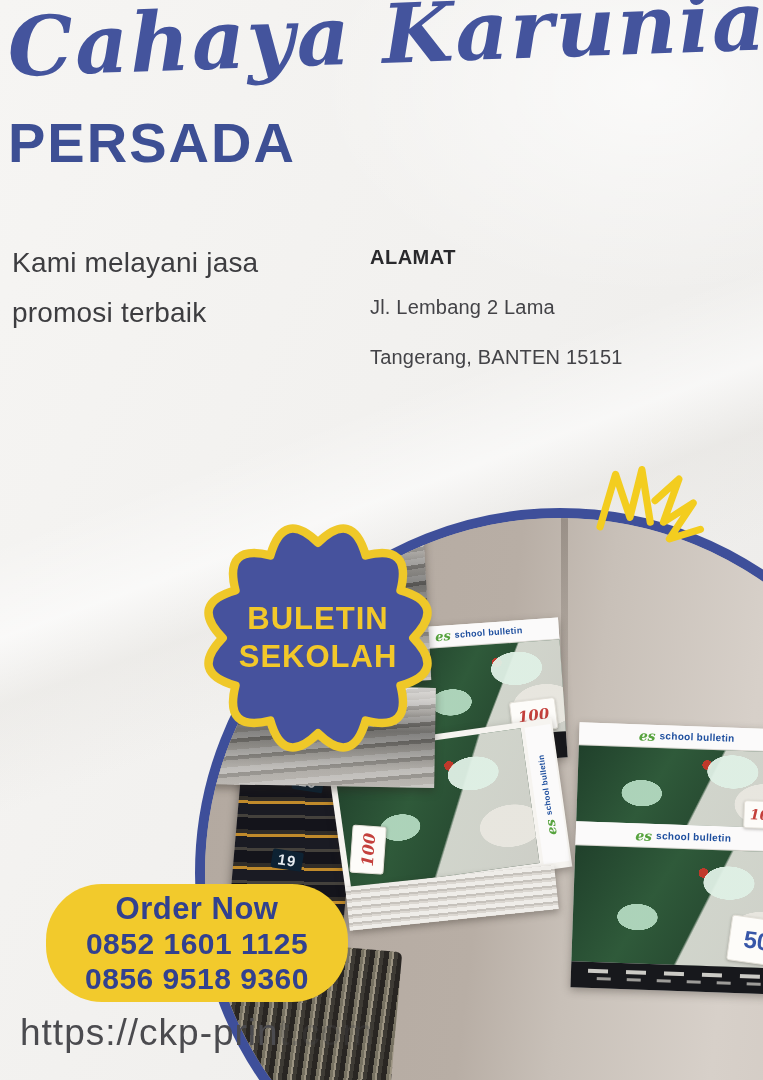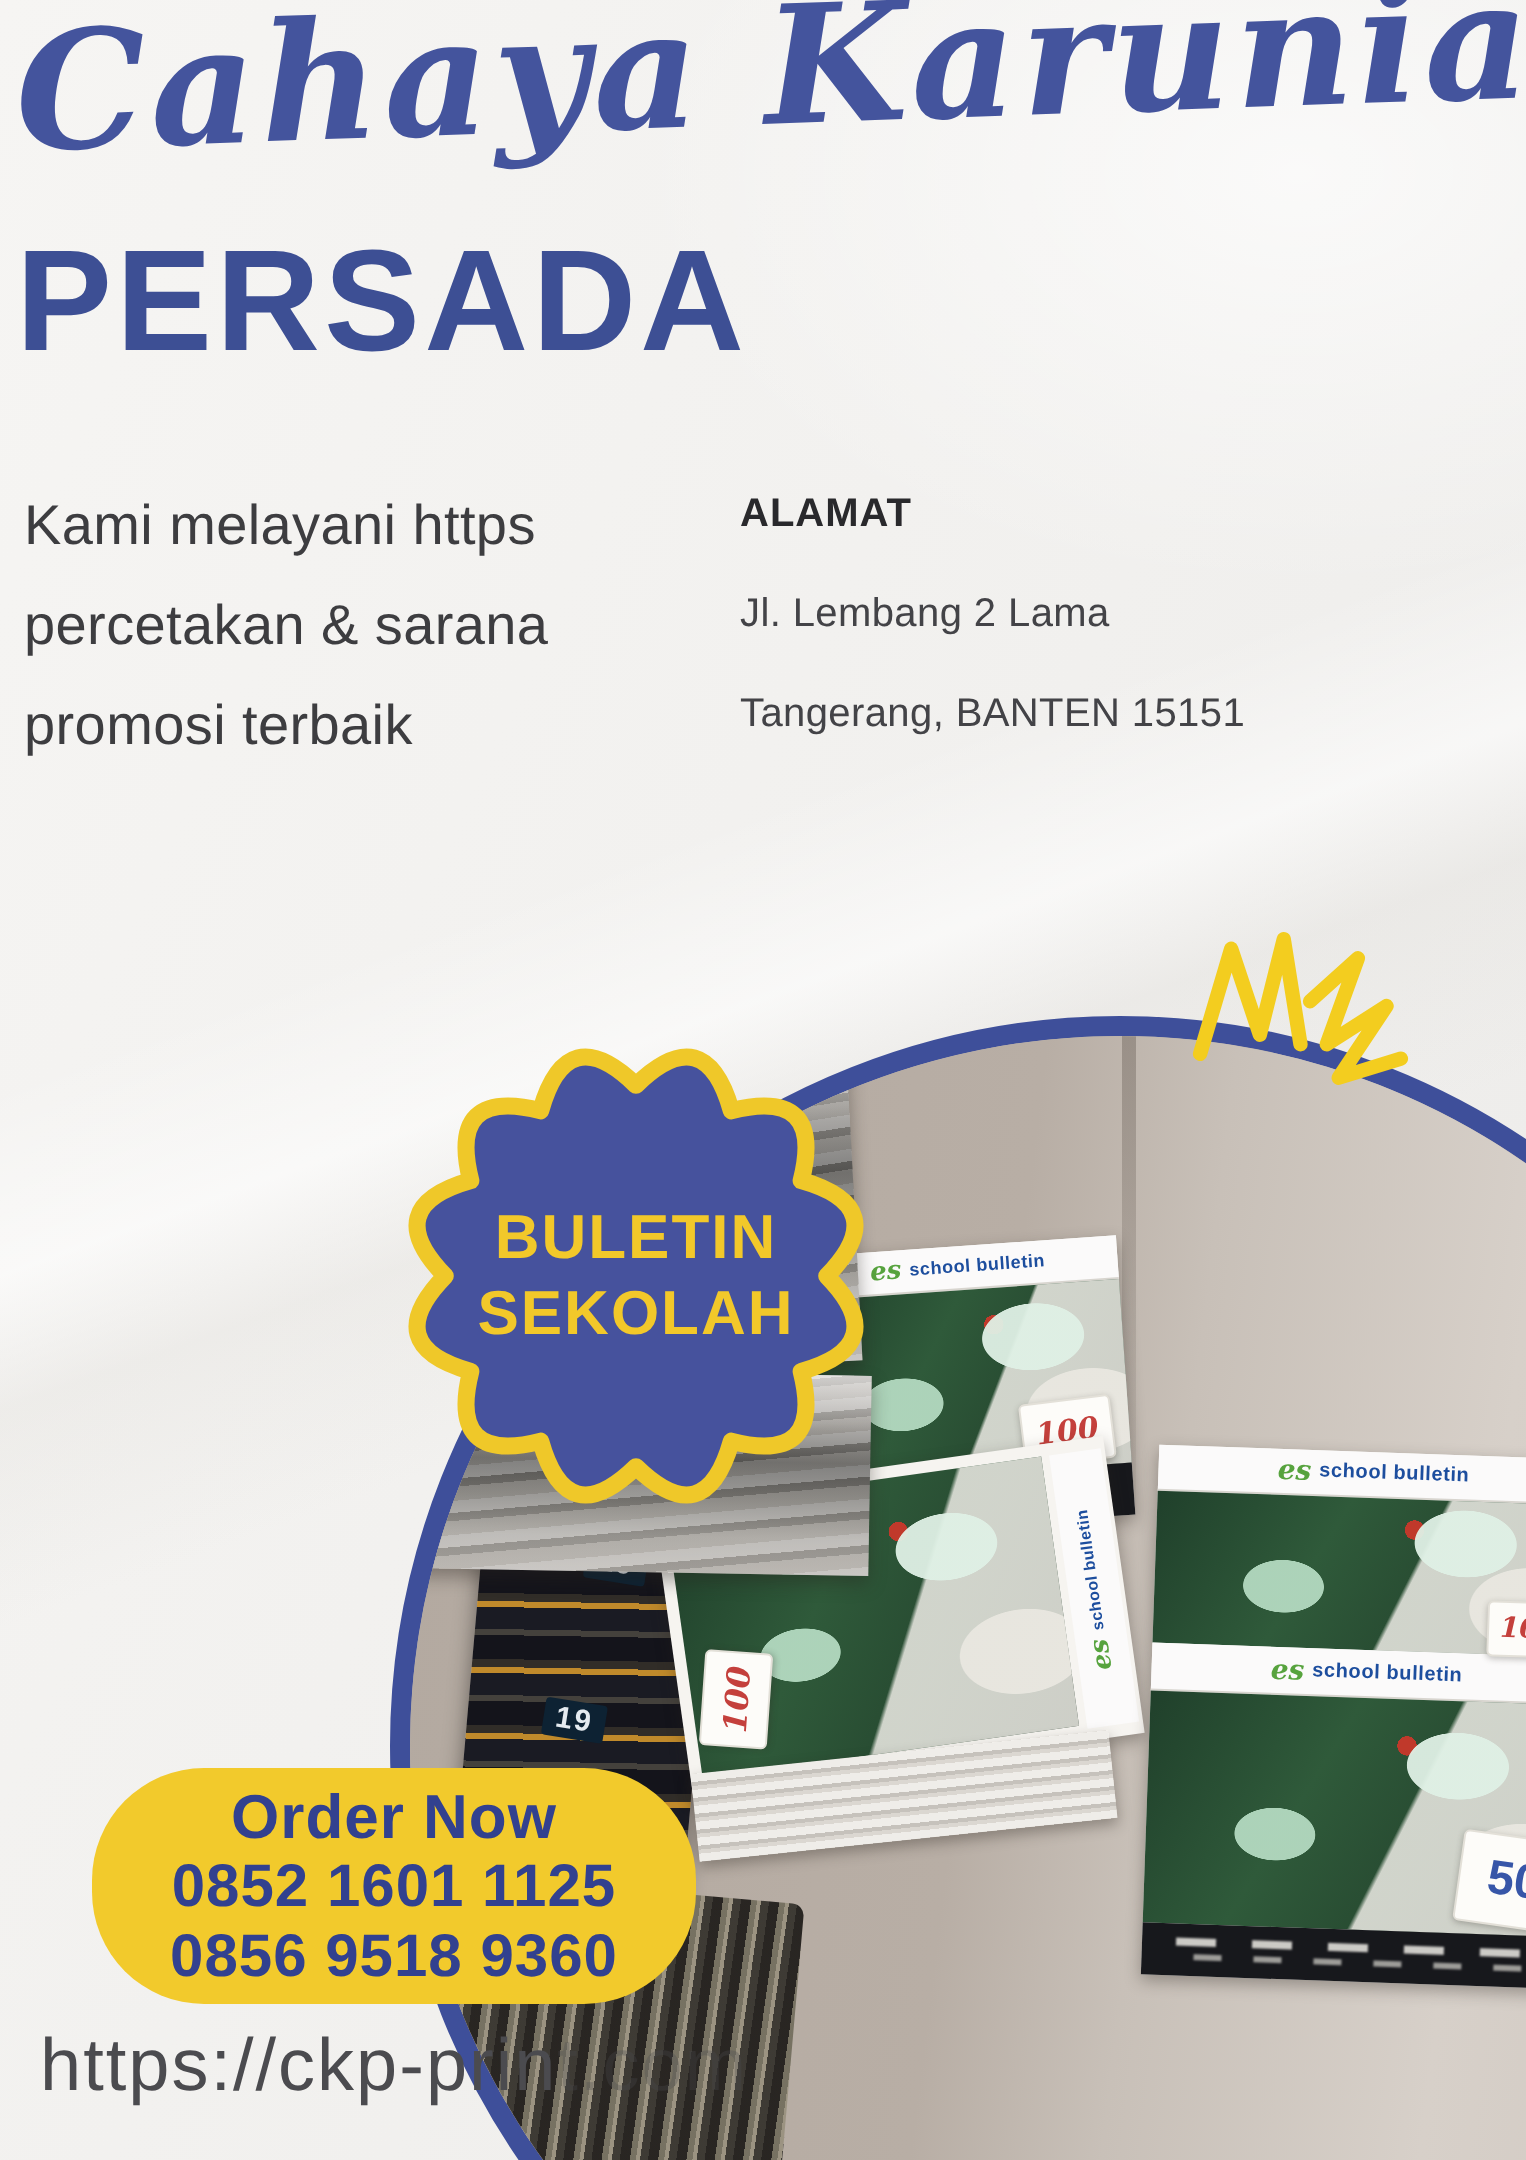--- a/index.html
+++ b/index.html
@@ -26,7 +26,7 @@
   }
   .title-block{
     position:absolute;left:8px;top:112px;z-index:3;
-    font-size:72px;font-weight:800;letter-spacing:2px;color:#3d4f94;line-height:1.1;text-align:right;
+    font-size:56px;font-weight:800;letter-spacing:2px;color:#3d4f94;line-height:1.1;text-align:right;
   }
 
   

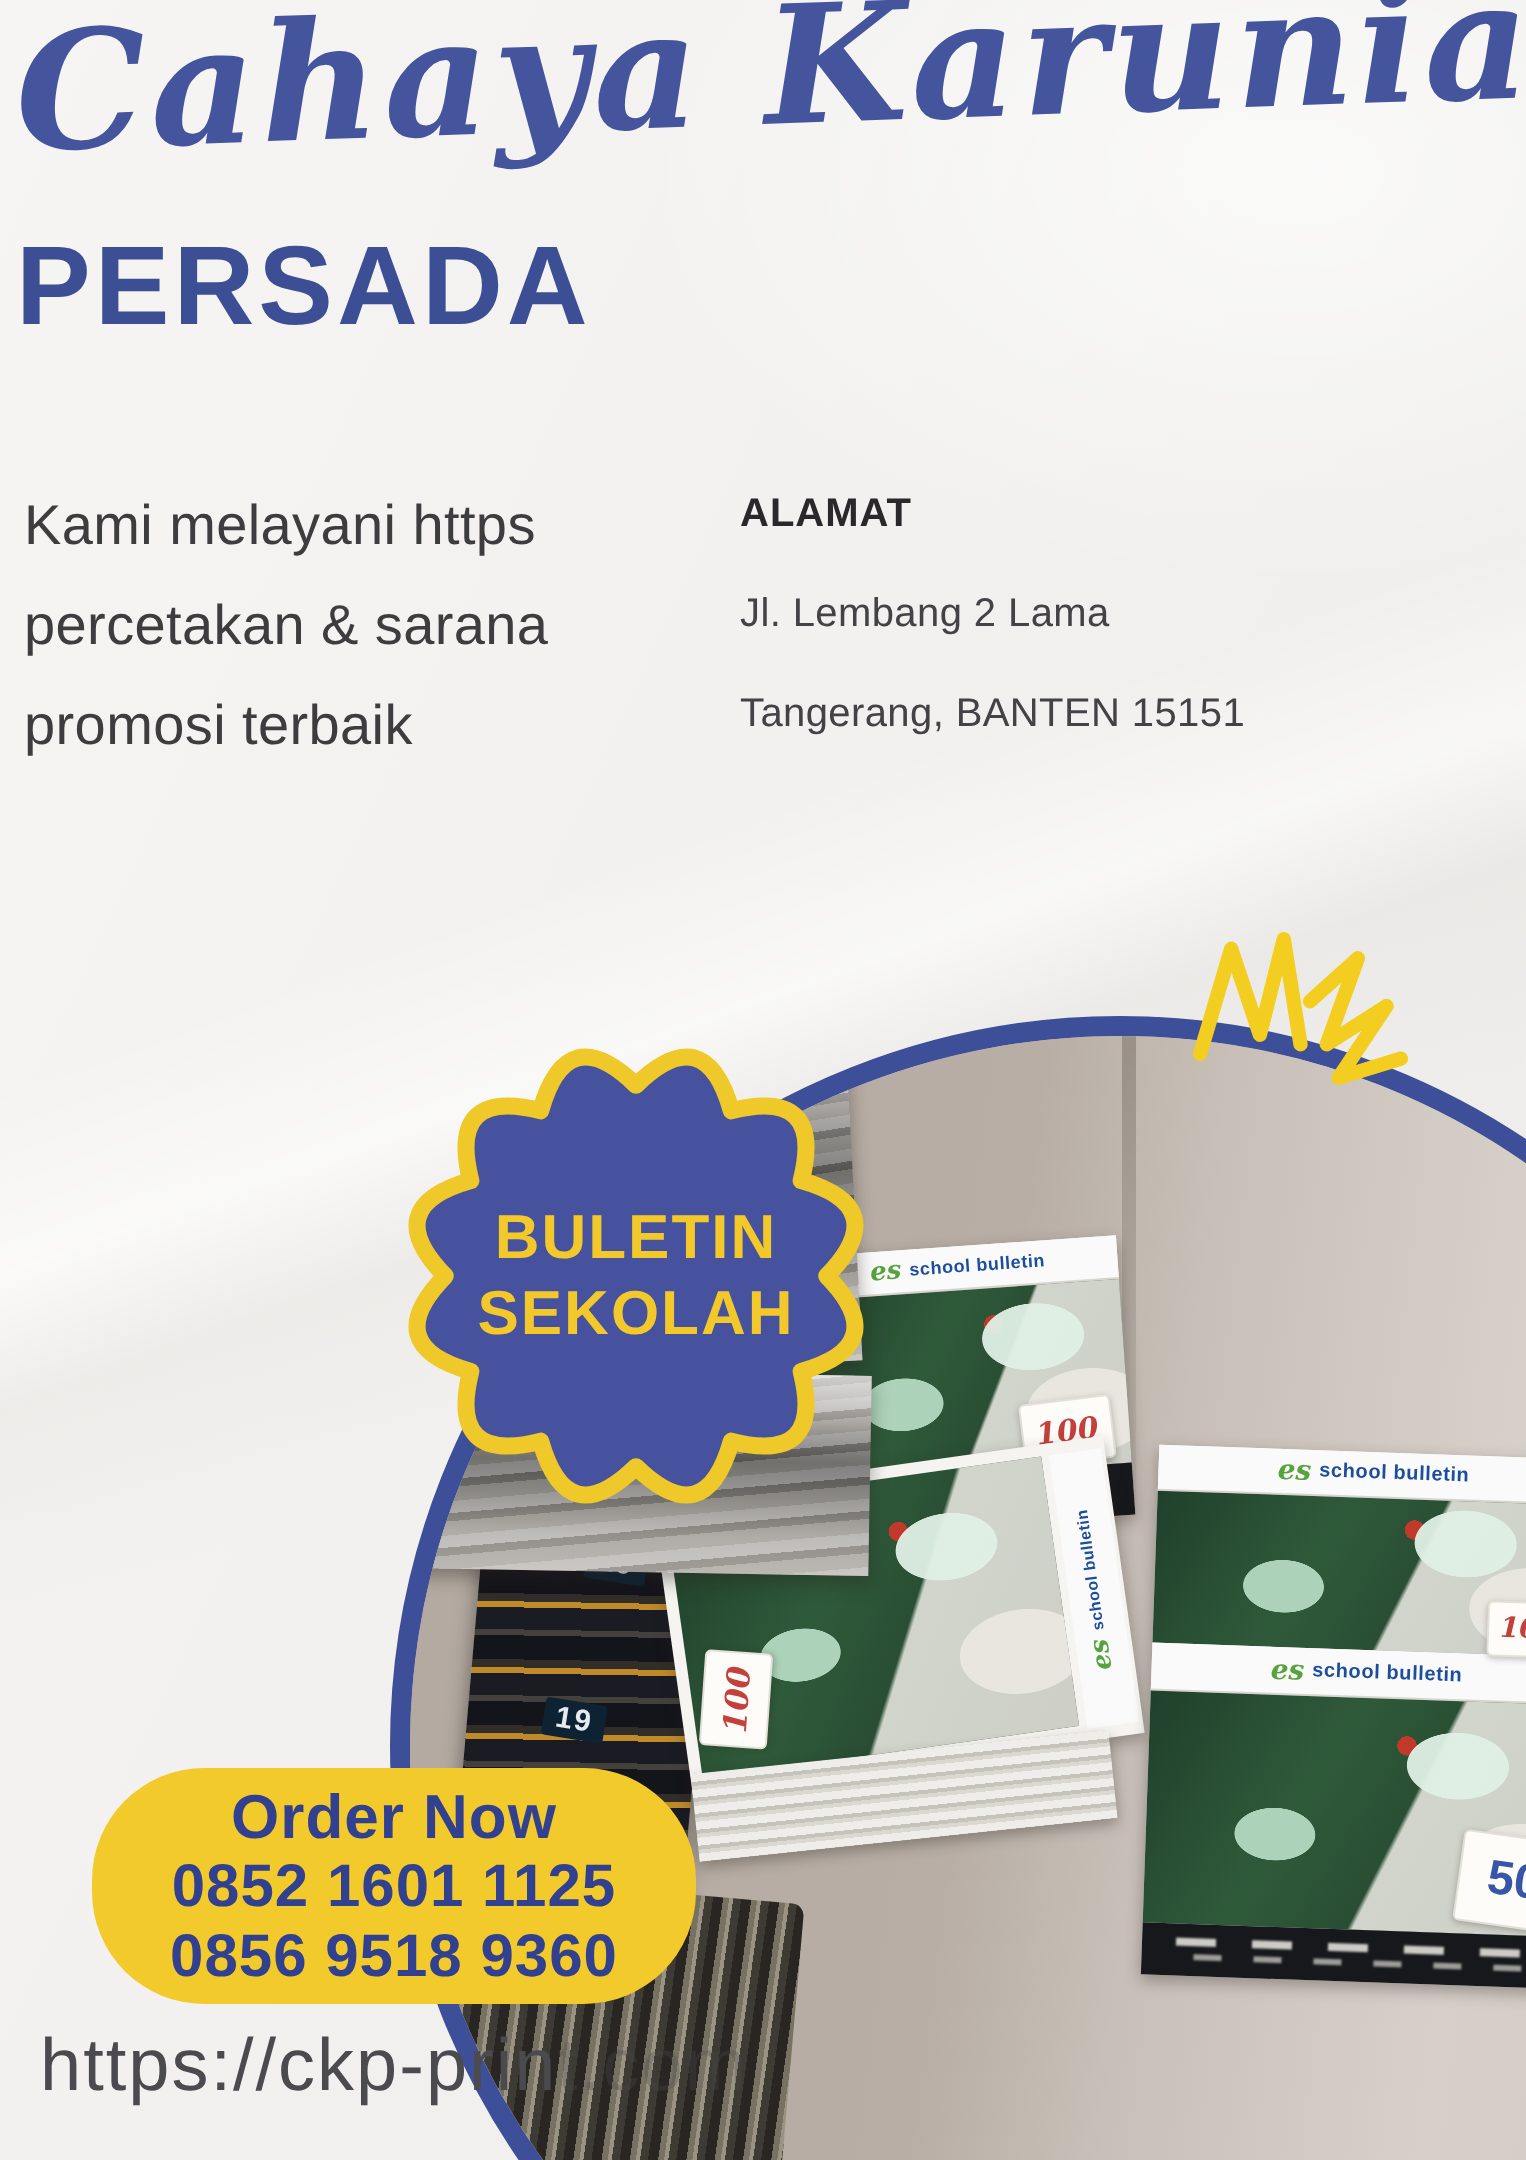--- a/index.html
+++ b/index.html
@@ -138,7 +138,7 @@
   <div class="title-block">PERSADA</div>
 
   <div class="tagline">
-    <div>Kami melayani https</div>
+    <div>Kami melayani jasa</div>
     <div>percetakan &amp; sarana</div>
     <div>promosi terbaik</div>
   </div>

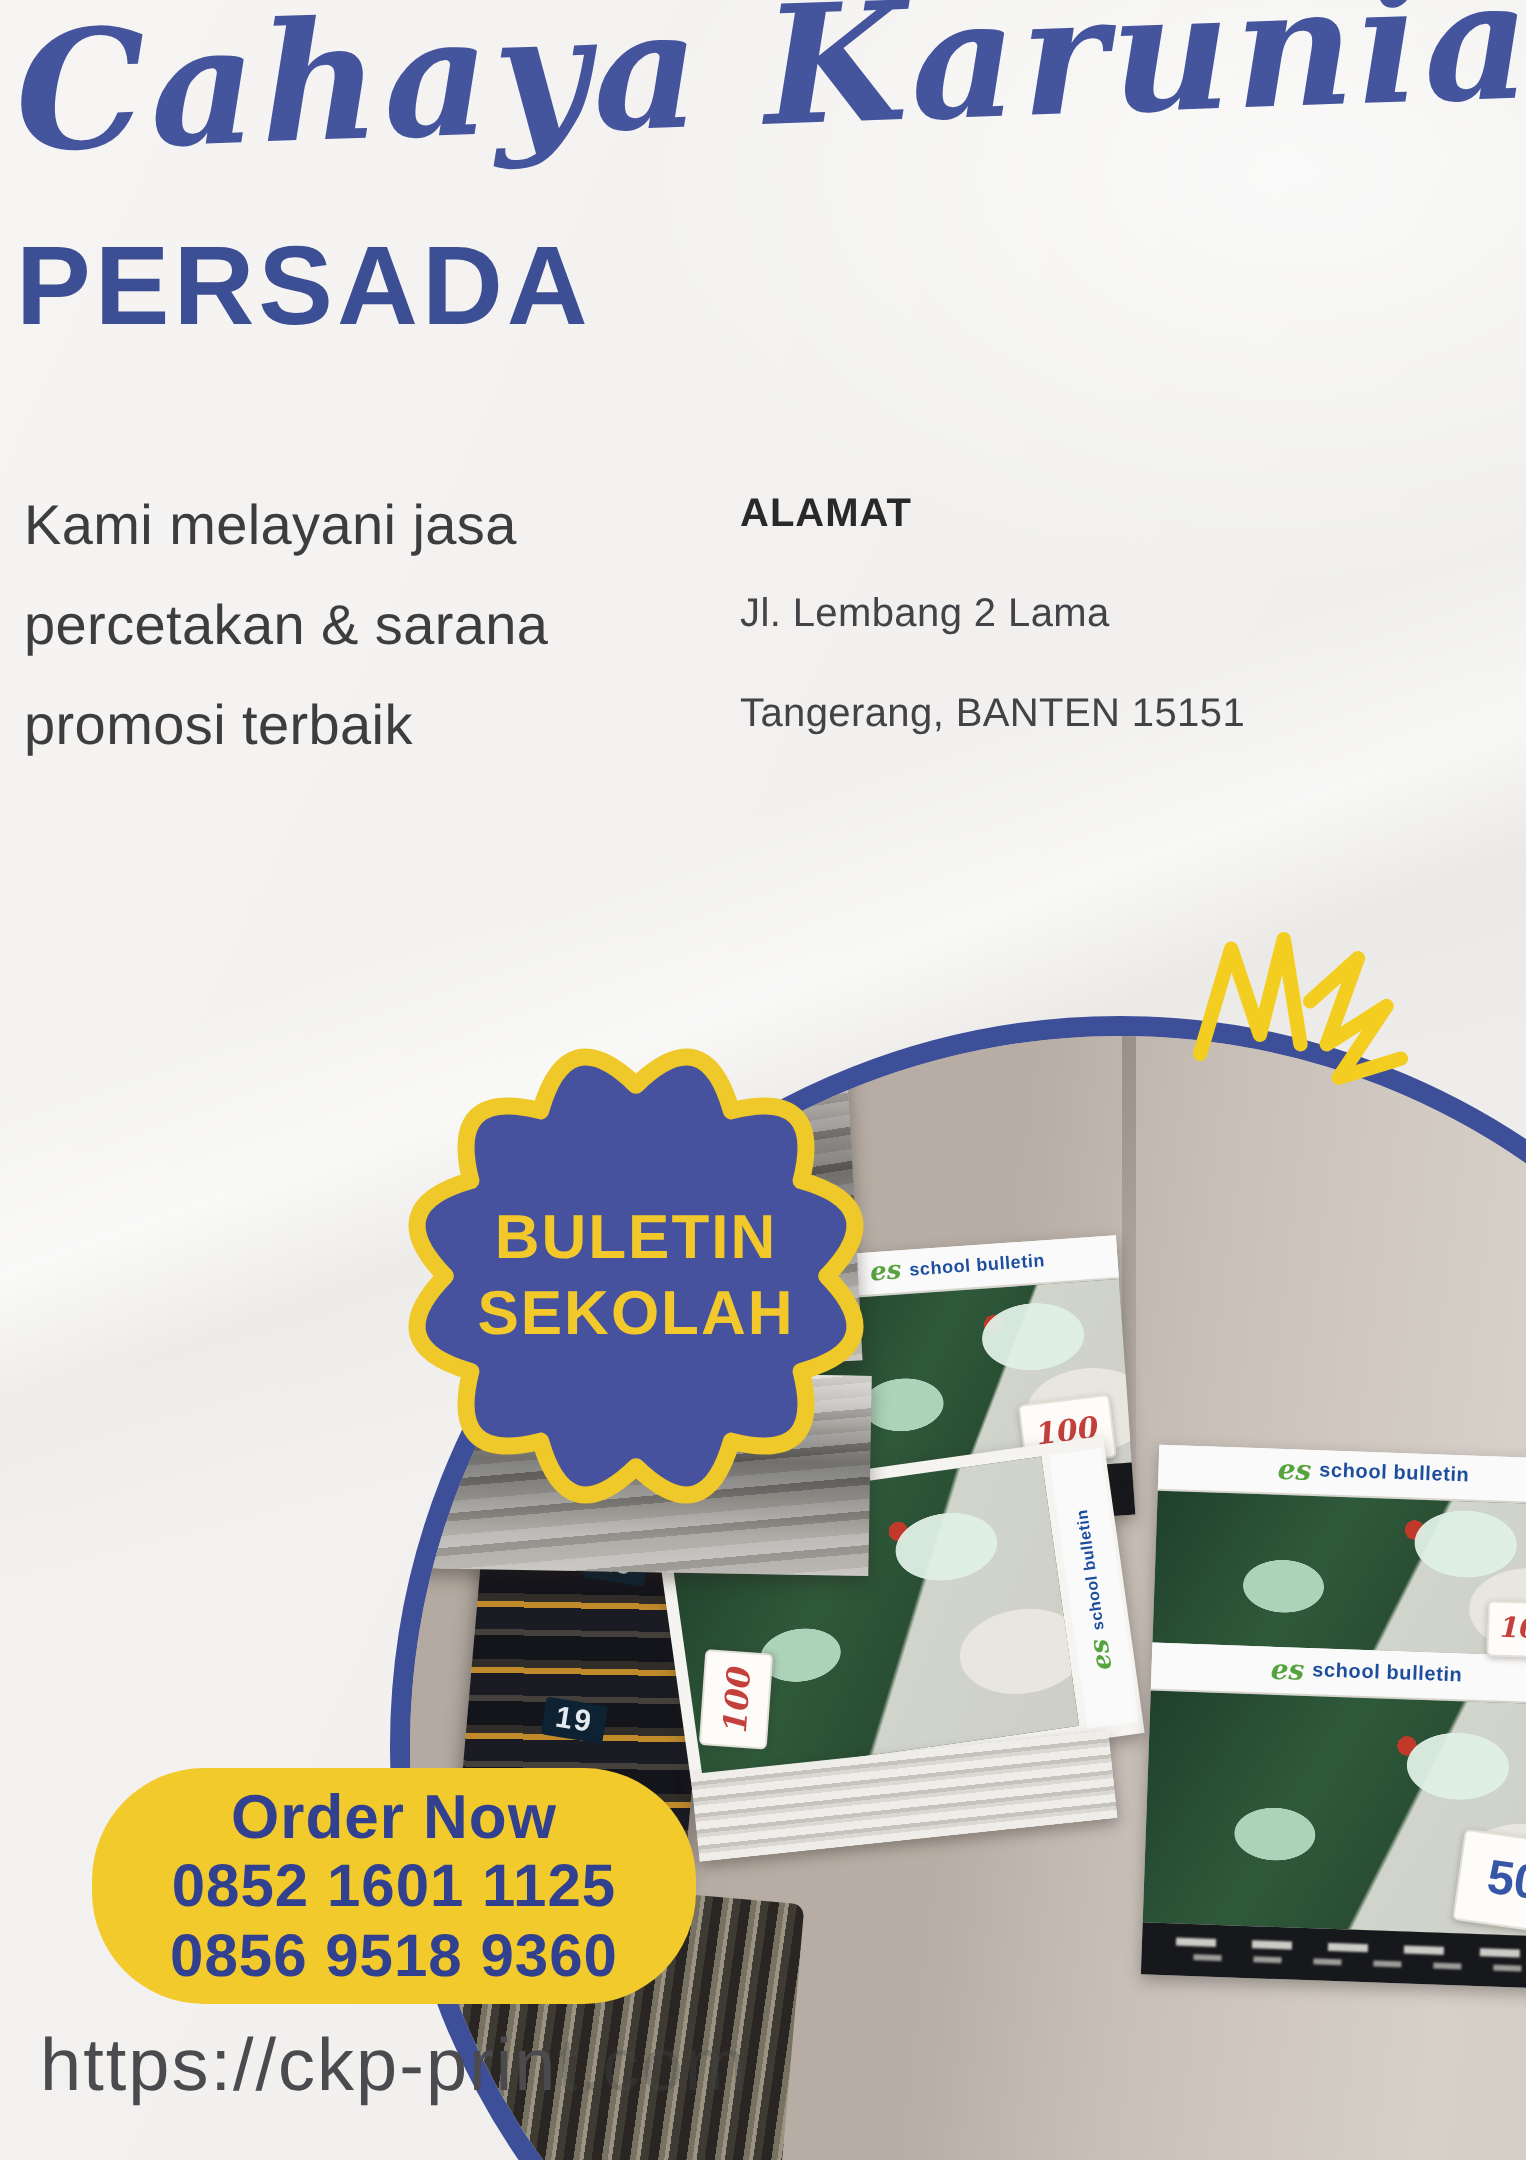--- a/index.html
+++ b/index.html
@@ -139,7 +139,6 @@
 
   <div class="tagline">
     <div>Kami melayani jasa</div>
-    <div>percetakan &amp; sarana</div>
     <div>promosi terbaik</div>
   </div>
 

